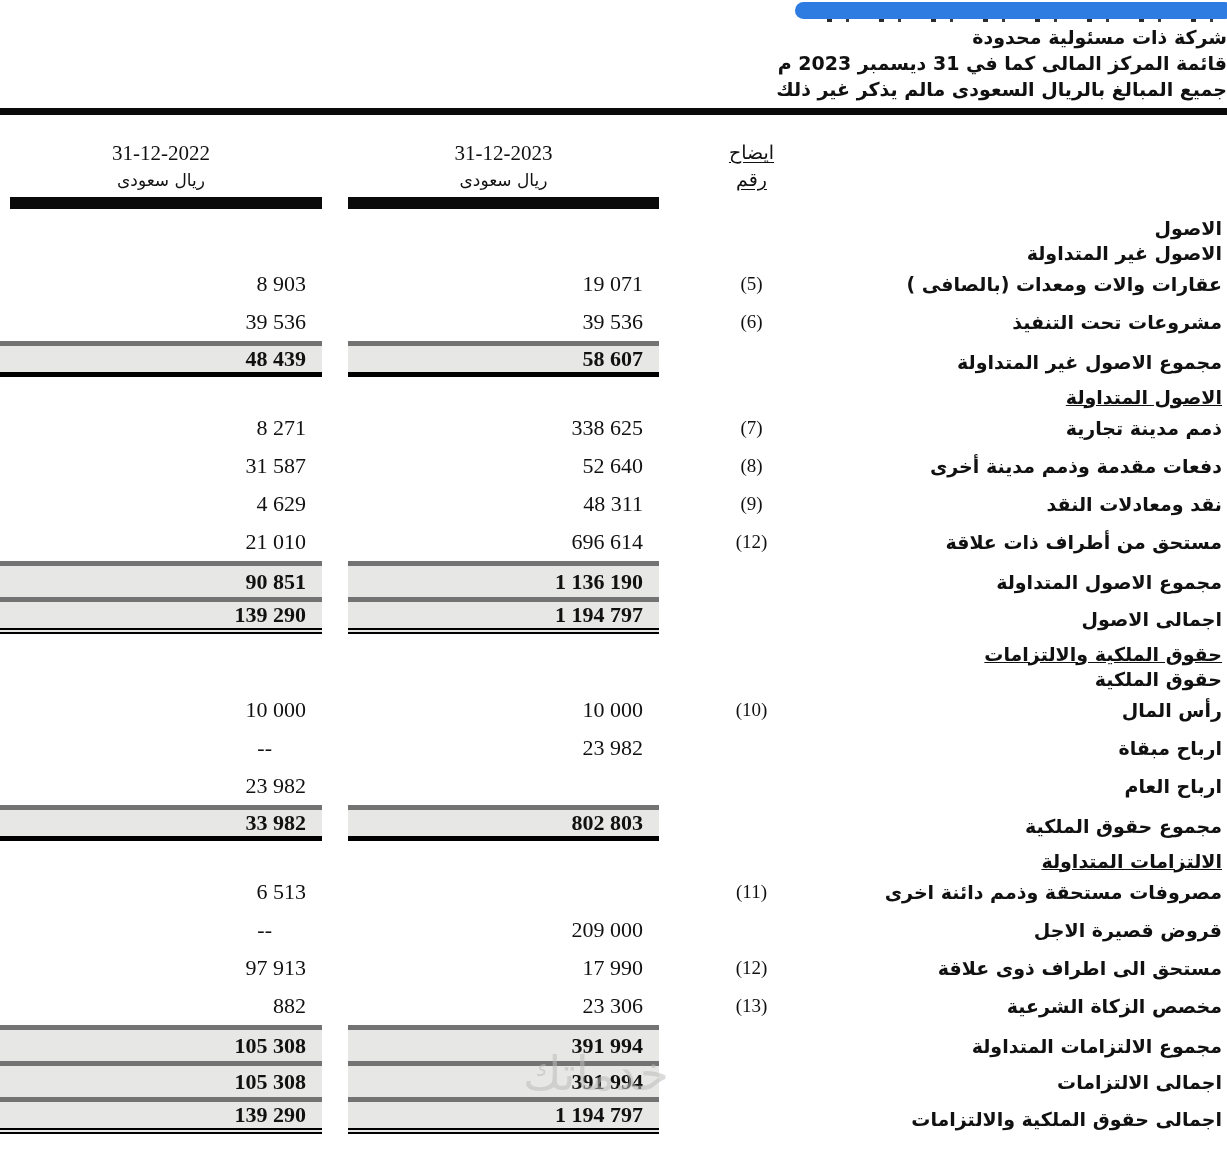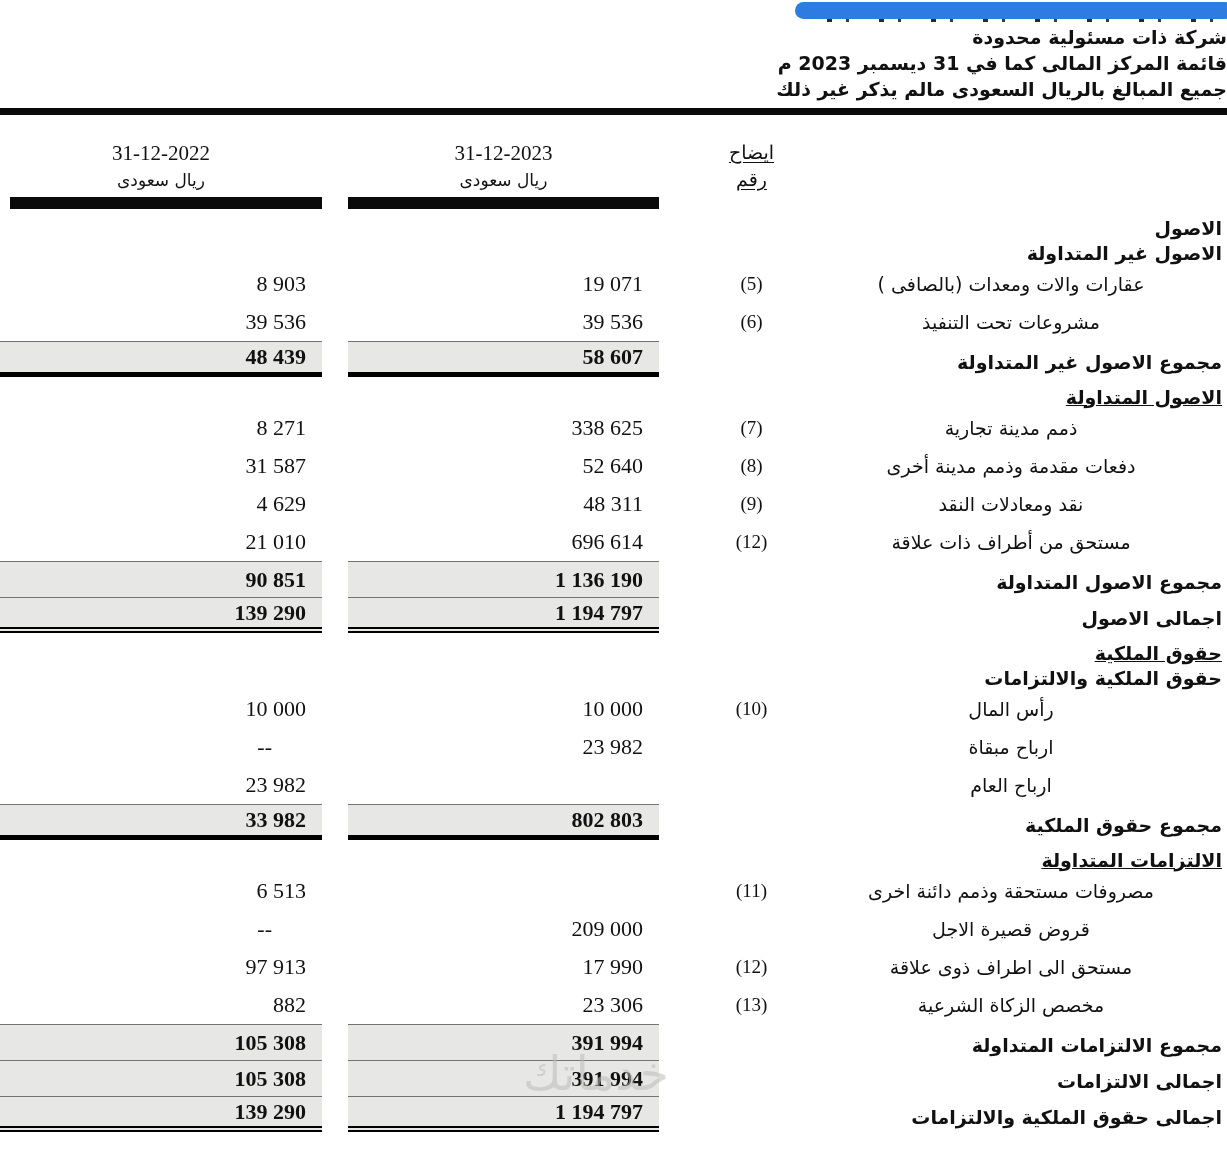--- a/index.html
+++ b/index.html
@@ -45,7 +45,7 @@
     white-space:nowrap;
   }
   .sec-lbl, .r-total .lbl { font-weight:700; }
-  .r-item .lbl { font-weight:400;text-align:center; }
+  .r-item .lbl { font-weight:700; }
   .num {
     font-family:"Liberation Serif","DejaVu Serif",serif;
     font-size:22px; text-align:right; padding-right:16px; direction:ltr;

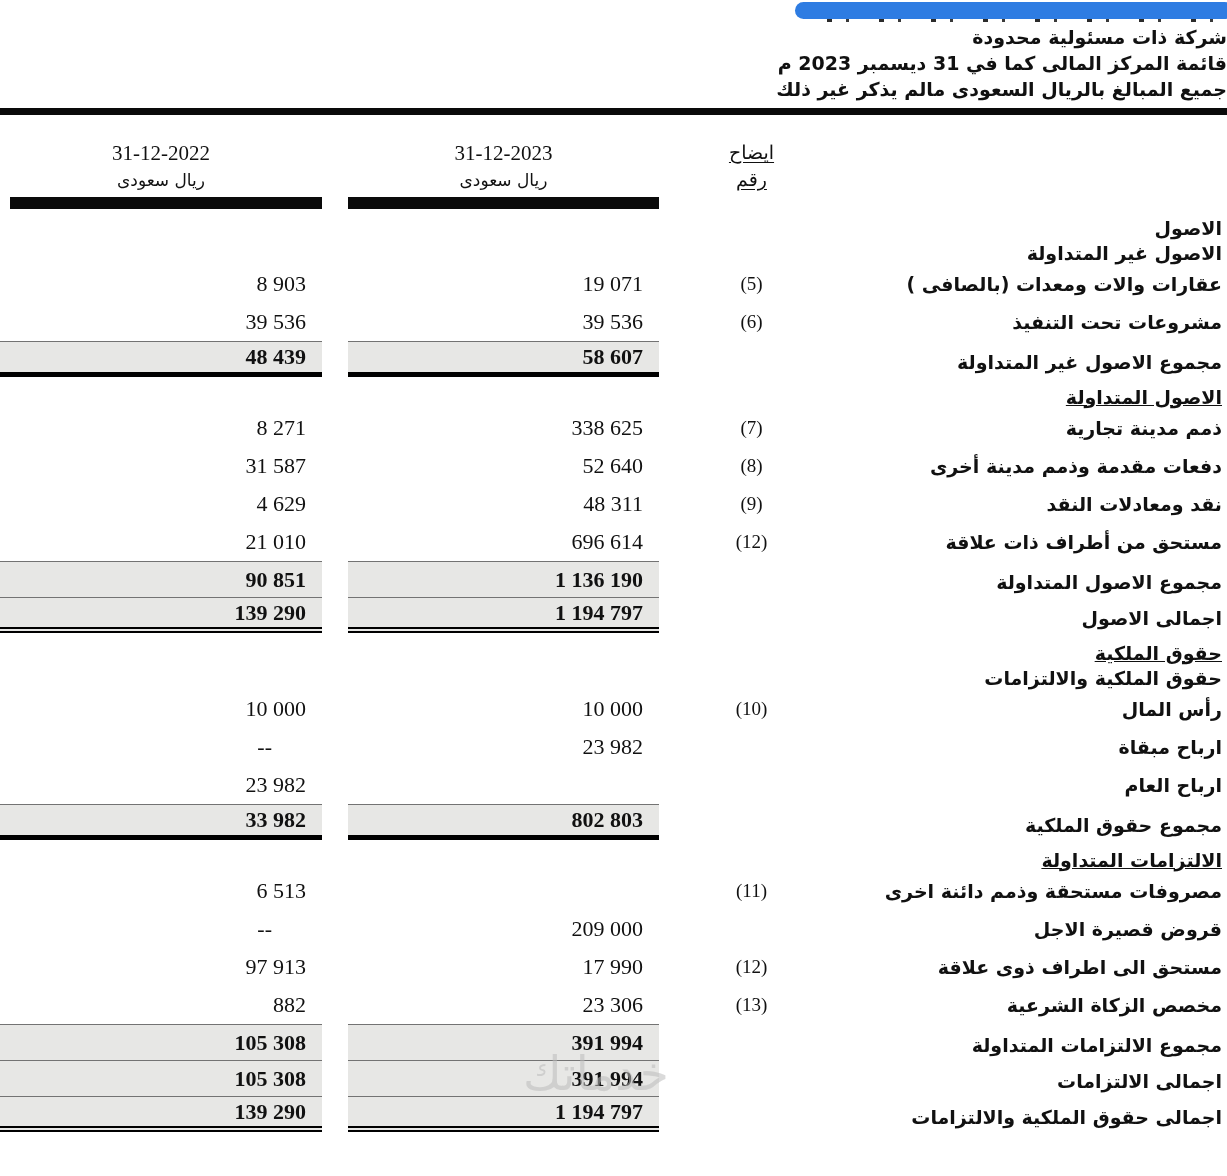--- a/index.html
+++ b/index.html
@@ -57,7 +57,7 @@
   .r-total { align-items:stretch; }
   .tcell {
     display:flex; align-items:center; justify-content:flex-end;
-    background:#e7e7e5; border-top:1px solid #737373;
+    background:#e7e7e5; border-top:5px solid #737373;
     font-weight:700;
   }
   .tcell.bb  { border-bottom:5px solid #000; }

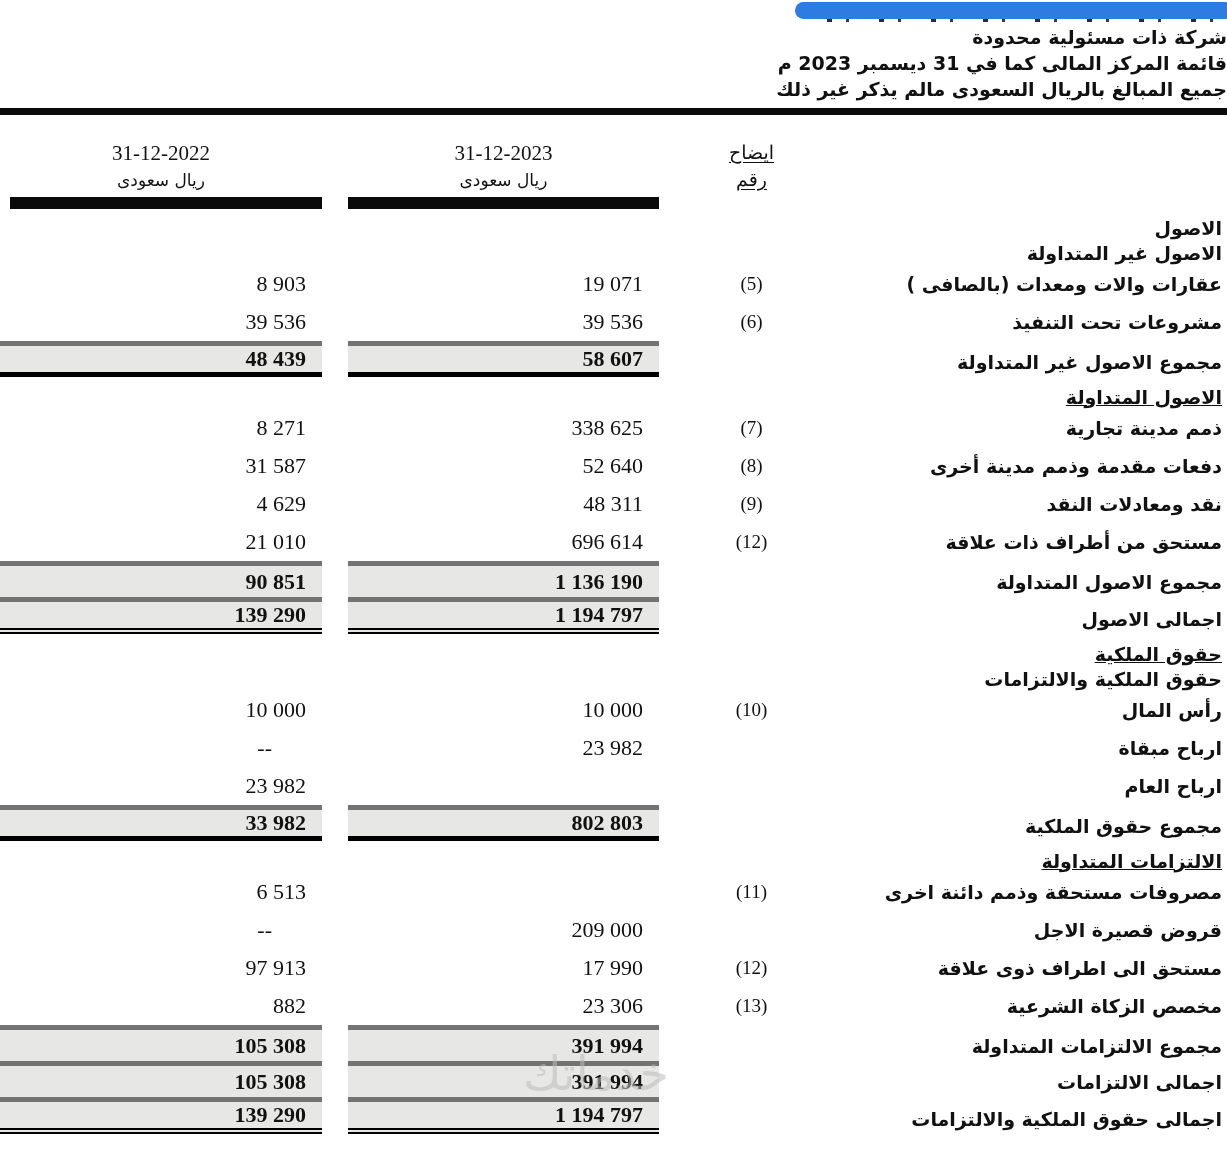--- a/index.html
+++ b/index.html
@@ -177,10 +177,10 @@
         <div class="lbl">اجمالى الاصول</div>
       </div>
       <div class="grid trow r-sec">
+        <div class="lbl sec-lbl">حقوق الملكية والالتزامات</div>
+      </div>
+      <div class="grid trow r-sec">
         <div class="lbl sec-lbl">حقوق الملكية</div>
-      </div>
-      <div class="grid trow r-sec">
-        <div class="lbl sec-lbl">حقوق الملكية والالتزامات</div>
       </div>
       <div class="grid trow r-item">
         <div class="num c2022">10 000</div>

